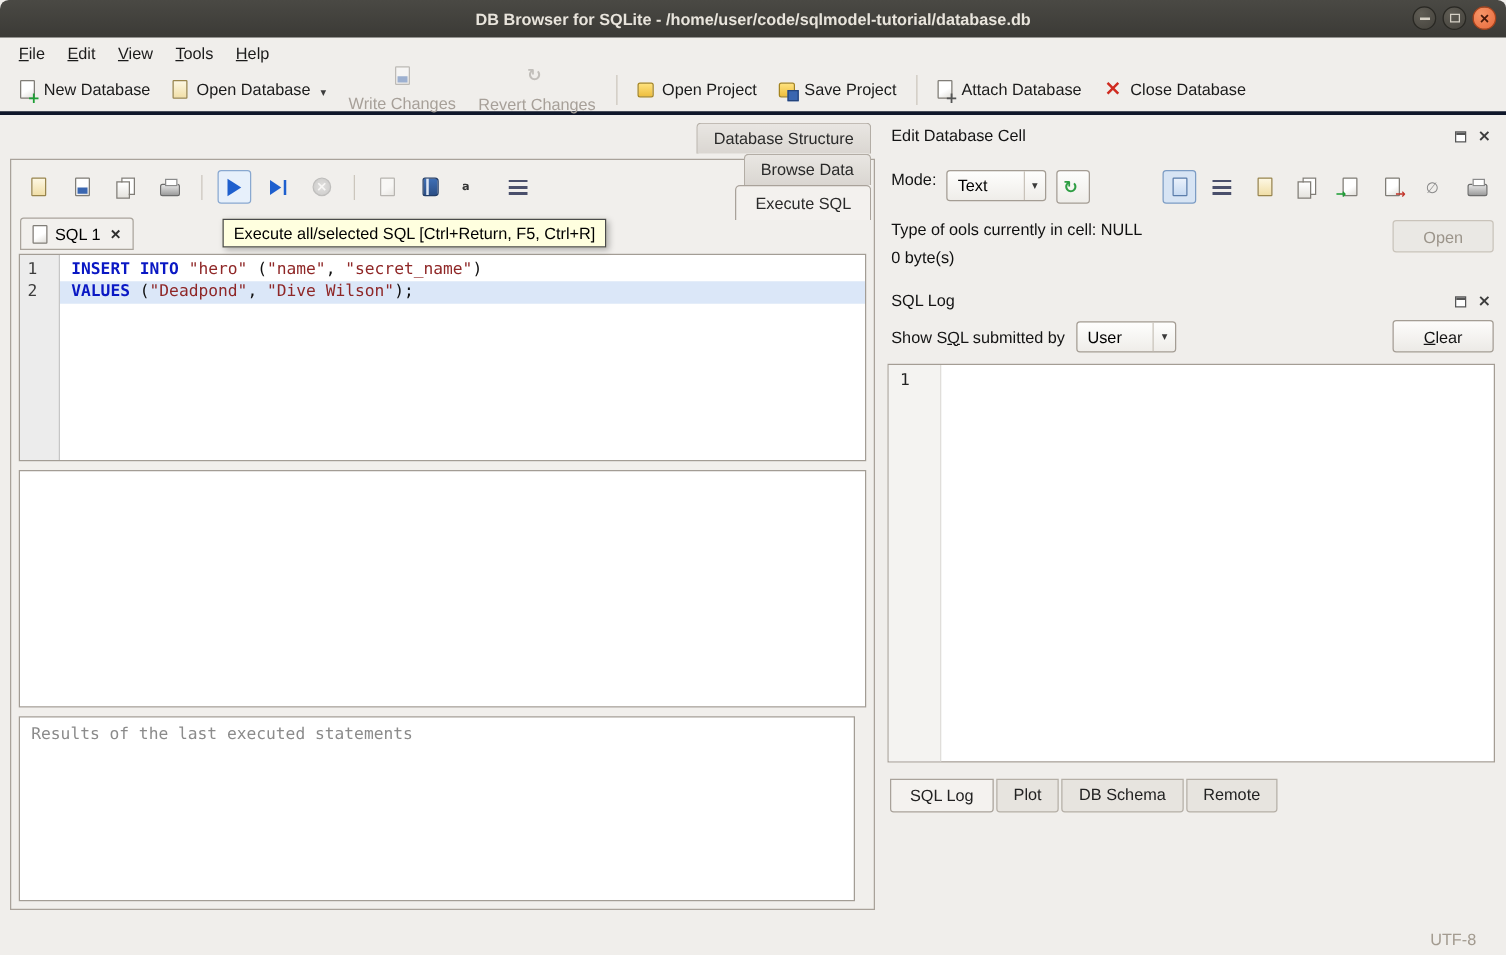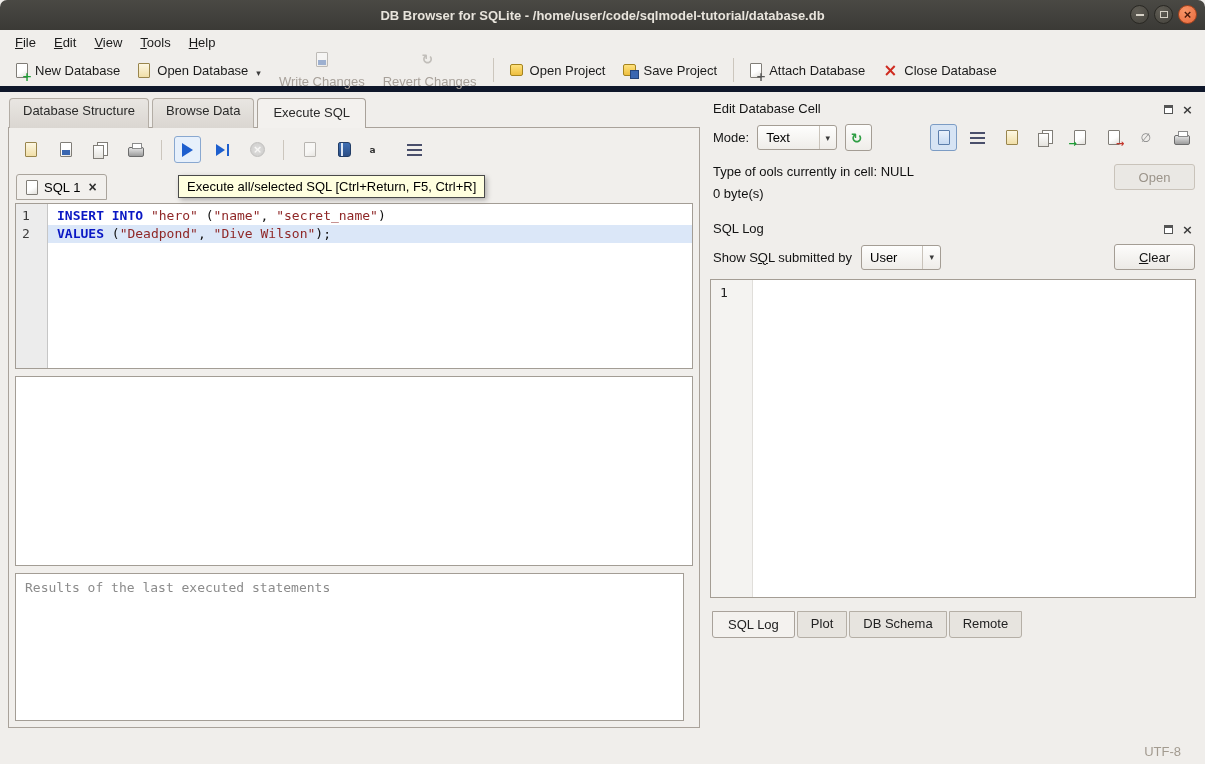--- a/index.html
+++ b/index.html
@@ -23,7 +23,7 @@
   .menu-item u { text-decoration:underline; }
 
   
-  .toolbar { height:38px; display:flex; align-items:center; padding:0 7px; border-bottom:6px solid #0f172a; flex:0 0 auto; }
+  .toolbar { height:38px; display:flex; align-items:center; padding:0 7px; border-bottom:3px solid #0f172a; flex:0 0 auto; }
   .tb-btn { display:flex; align-items:center; gap:7px; padding:6px 9px; border-radius:3px; color:#1b1b1b; white-space:nowrap; }
   .tb-btn.disabled { color:#a7a099;flex-direction:column; }
   .tb-btn.disabled .ic { opacity:.45; }

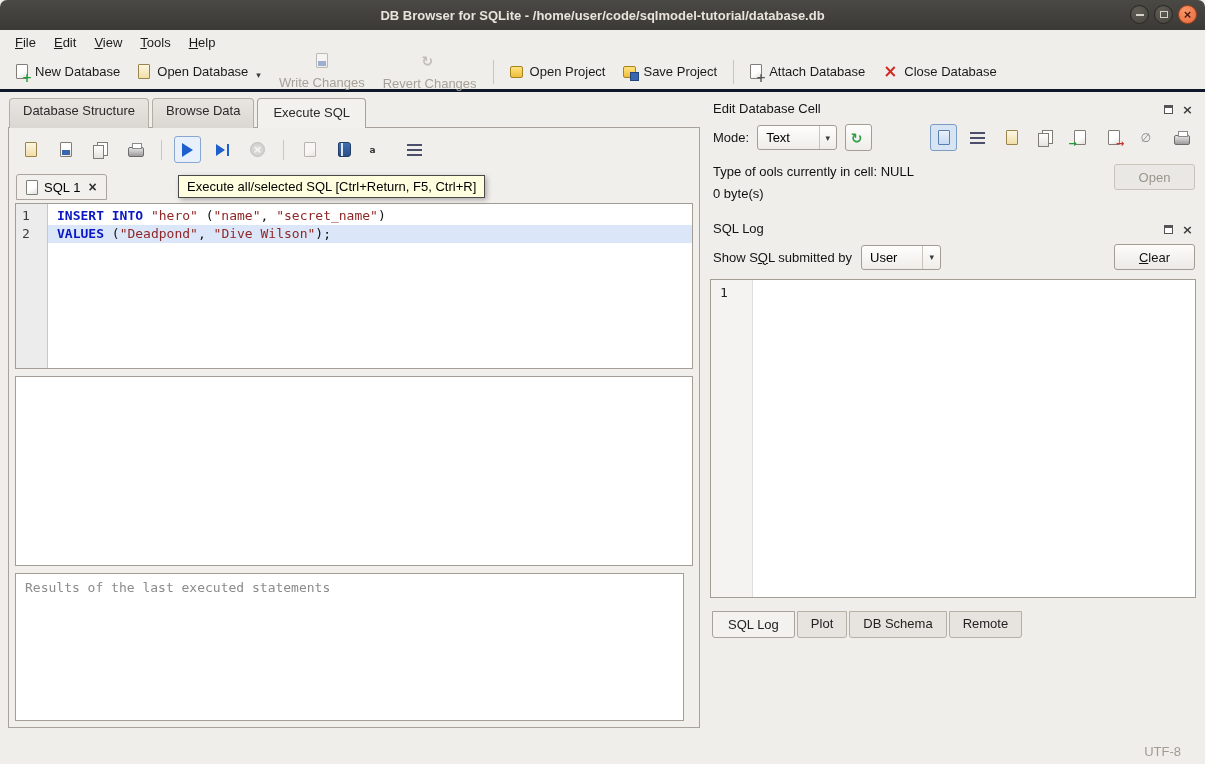--- a/index.html
+++ b/index.html
@@ -75,7 +75,7 @@
 
   
   .left-panel { width:702px; flex:0 0 auto; display:flex; flex-direction:column; padding:5px 2px 10px 8px; }
-  .tabbar { display:flex; height:30px; padding-left:1px; position:relative; z-index:2; }
+  .tabbar { display:flex; align-items:flex-end; height:30px; padding-left:1px; position:relative; z-index:2;flex-direction:column; }
   .tab { padding:4px 13px 5px; color:#2a2a2a; background:linear-gradient(#e9e6e2,#dad6d1); border:1px solid #b3ada5; border-bottom:none; border-radius:4px 4px 0 0; margin-right:3px; position:relative; top:1px; white-space:nowrap; }
   .tab.active { background:#f3f1ee; padding:6px 15px 6px; border-color:#a9a29a; z-index:3; }
   .frame { flex:1; border:1px solid #a9a29a; background:#f1efec; position:relative; display:flex; flex-direction:column; }

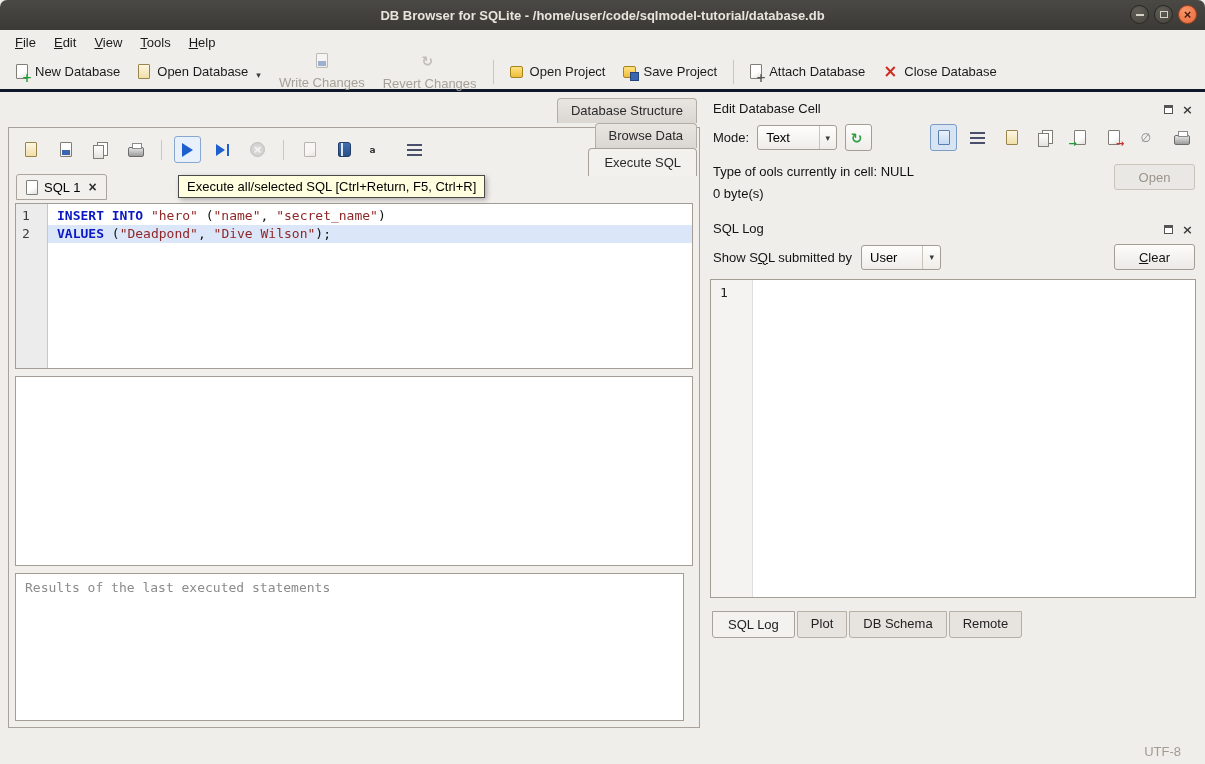--- a/index.html
+++ b/index.html
@@ -110,7 +110,7 @@
   .dock-header { display:flex; align-items:center; justify-content:space-between; padding:7px 3px 7px 3px; color:#141414; flex:0 0 auto; }
   .dock-btns { display:flex; gap:9px; align-items:center; padding-right:1px; }
 
-  .mode-row { display:flex; align-items:center; gap:8px; padding:1px 1px 0 3px; flex:0 0 auto; }
+  .mode-row { display:flex; gap:8px; padding:1px 1px 0 3px; flex:0 0 auto;margin-top:12px; }
   .lbl { color:#141414; white-space:nowrap; }
   .combo { height:25px; min-width:80px; border:1px solid #a49d94; border-radius:3px; background:linear-gradient(#fefefd,#efede9); display:flex; align-items:center; justify-content:space-between; padding:0 6px 0 8px; gap:10px; }
   .combo-arrow { font-size:9px; color:#3a3a3a; border-left:1px solid #c9c3ba; padding-left:6px; align-self:stretch; display:flex; align-items:center; }

